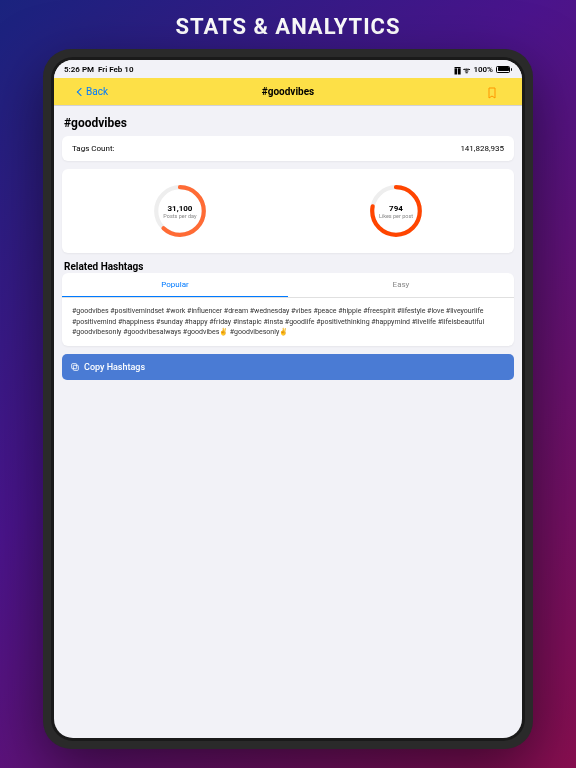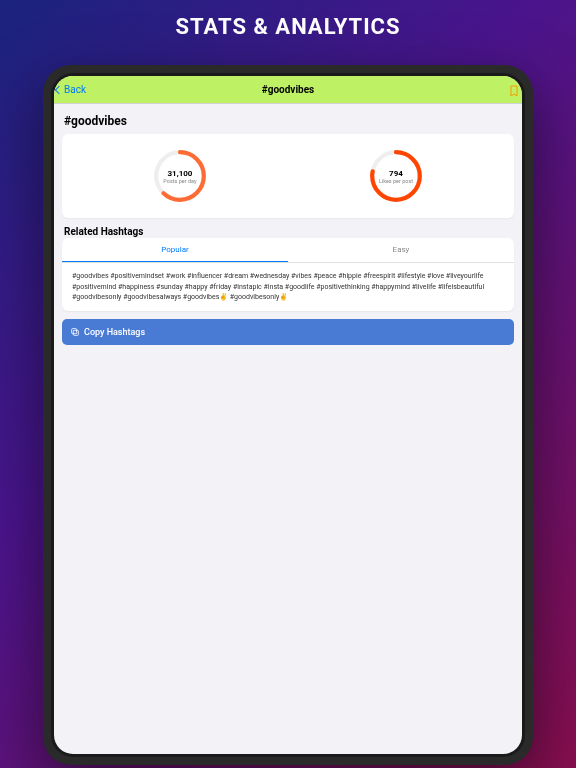--- a/index.html
+++ b/index.html
@@ -4,7 +4,7 @@
 <style>
 *{margin:0;padding:0;box-sizing:border-box;font-family:-apple-system,BlinkMacSystemFont,'Segoe UI',Roboto,sans-serif}
 body{width:576px;height:768px;background:linear-gradient(135deg,#1a237e 0%,#4a148c 40%,#880e4f 100%);display:flex;flex-direction:column;align-items:center;overflow:hidden}
-.banner{color:#fff;font-size:22px;font-weight:700;letter-spacing:1px;margin:14px 0 26px}
+.banner{color:#fff;font-size:22px;font-weight:700;letter-spacing:1px;margin:14px 0 10px}
 .ipad{width:490px;height:700px;background:#2a2a2a;border-radius:28px;padding:8px;box-shadow:0 20px 60px rgba(0,0,0,.5)}
 .ipad-inner{width:100%;height:100%;background:#1a1a1a;border-radius:22px;padding:3px}
 .screen{width:100%;height:100%;background:#f2f2f7;border-radius:19px;overflow:hidden;display:flex;flex-direction:column;position:relative}

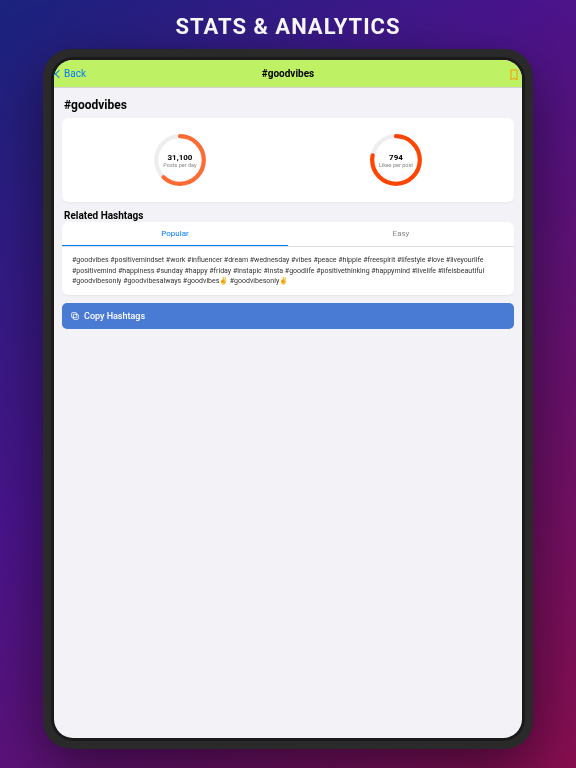--- a/index.html
+++ b/index.html
@@ -49,6 +49,19 @@
 <div class="ipad-inner">
 <div class="screen">
 
+<div class="statusbar">
+  <div><span>5:26 PM</span>&nbsp;&nbsp;<span>Fri Feb 10</span></div>
+  <div class="sb-right">
+    <span class="wifi">䷖ ᯤ</span>
+    <span>100%</span>
+    <span class="battery">
+              <span class="batt-body">
+                <span class="batt-fill"></span>
+              </span>
+              <span class="batt-tip"></span>
+            </span>
+  </div>
+</div>
 
 <div class="navbar">
   <div class="back-btn">

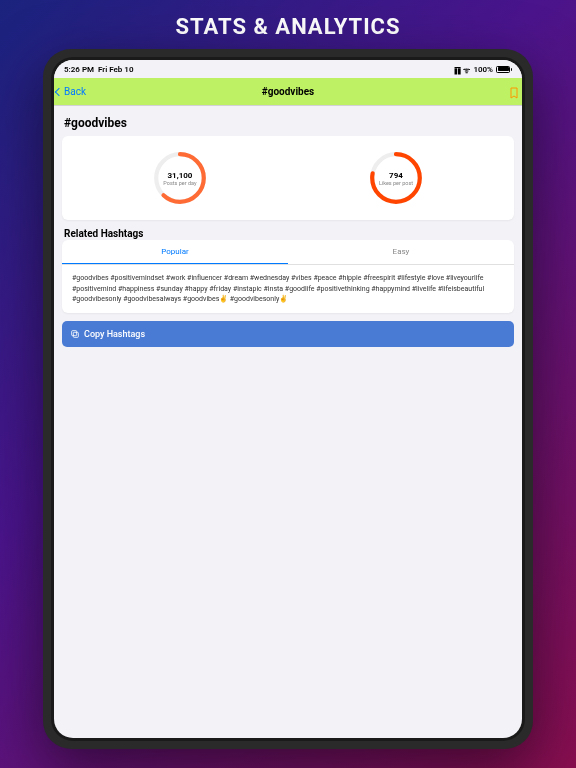--- a/index.html
+++ b/index.html
@@ -10,7 +10,7 @@
 .screen{width:100%;height:100%;background:#f2f2f7;border-radius:19px;overflow:hidden;display:flex;flex-direction:column;position:relative}
 .statusbar{height:18px;display:flex;justify-content:space-between;align-items:center;padding:0 10px;font-size:8px;font-weight:600;background:#f2f2f7}
 .sb-right{display:flex;align-items:center;gap:3px}
-.navbar{height:28px;display:flex;align-items:center;justify-content:space-between;padding:0 2px;border-bottom:.5px solid #d1d1d6;background:#bef264}
+.navbar{height:28px;display:flex;align-items:center;justify-content:space-between;padding:0 24px;border-bottom:.5px solid #d1d1d6;background:#fde047}
 .back-btn{display:flex;align-items:center;color:#007aff;font-size:10px;gap:2px}
 .chev{width:6px;height:6px;border-left:1.5px solid #007aff;border-bottom:1.5px solid #007aff;transform:rotate(45deg)}
 .nav-title{font-size:10px;font-weight:700;position:absolute;left:50%;transform:translateX(-50%)}

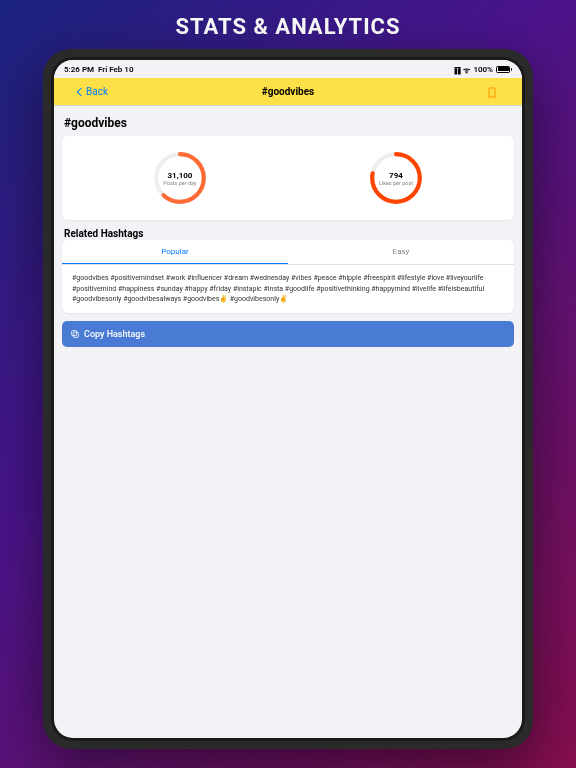--- a/index.html
+++ b/index.html
@@ -79,6 +79,10 @@
 <div class="content">
   <div class="heading">#goodvibes</div>
 
+  <div class="card row-card">
+    <span>Tags Count:</span>
+    <span>141,828,935</span>
+  </div>
 
   <div class="card gauges">
     <div class="gauge">

